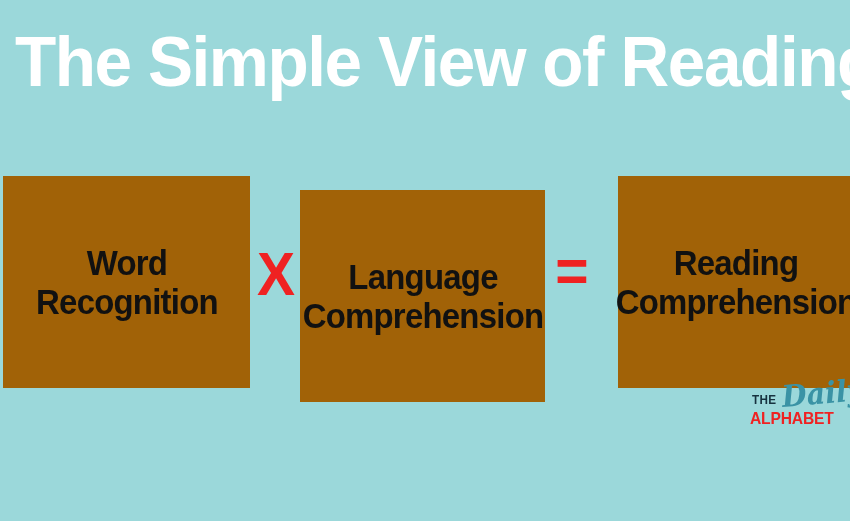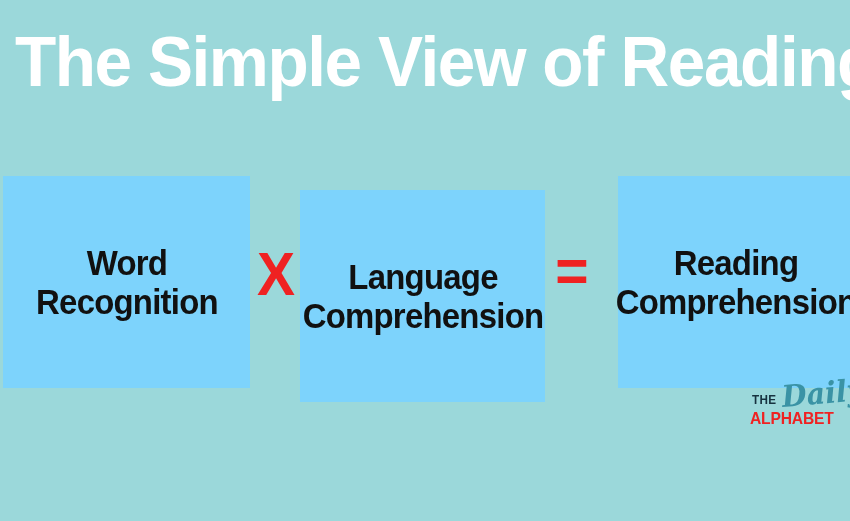--- a/index.html
+++ b/index.html
@@ -53,7 +53,7 @@
     position: absolute;
     top: 0;
     height: 212px;
-    background: #7dd3fc;
+    background: #a16207;
     box-sizing: border-box;
   }
 

